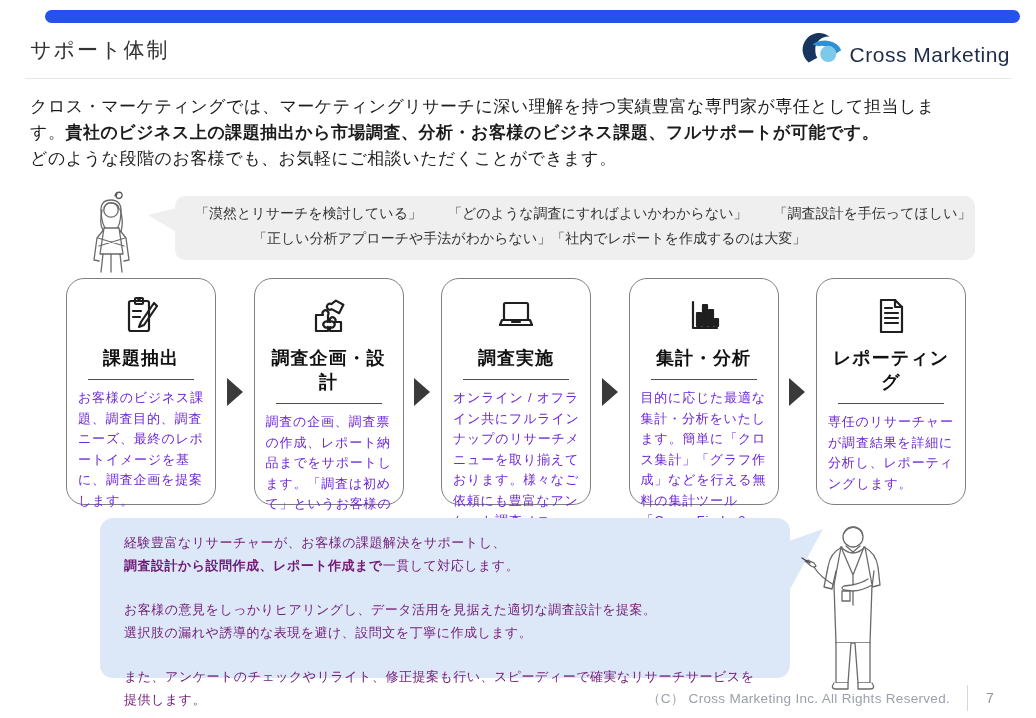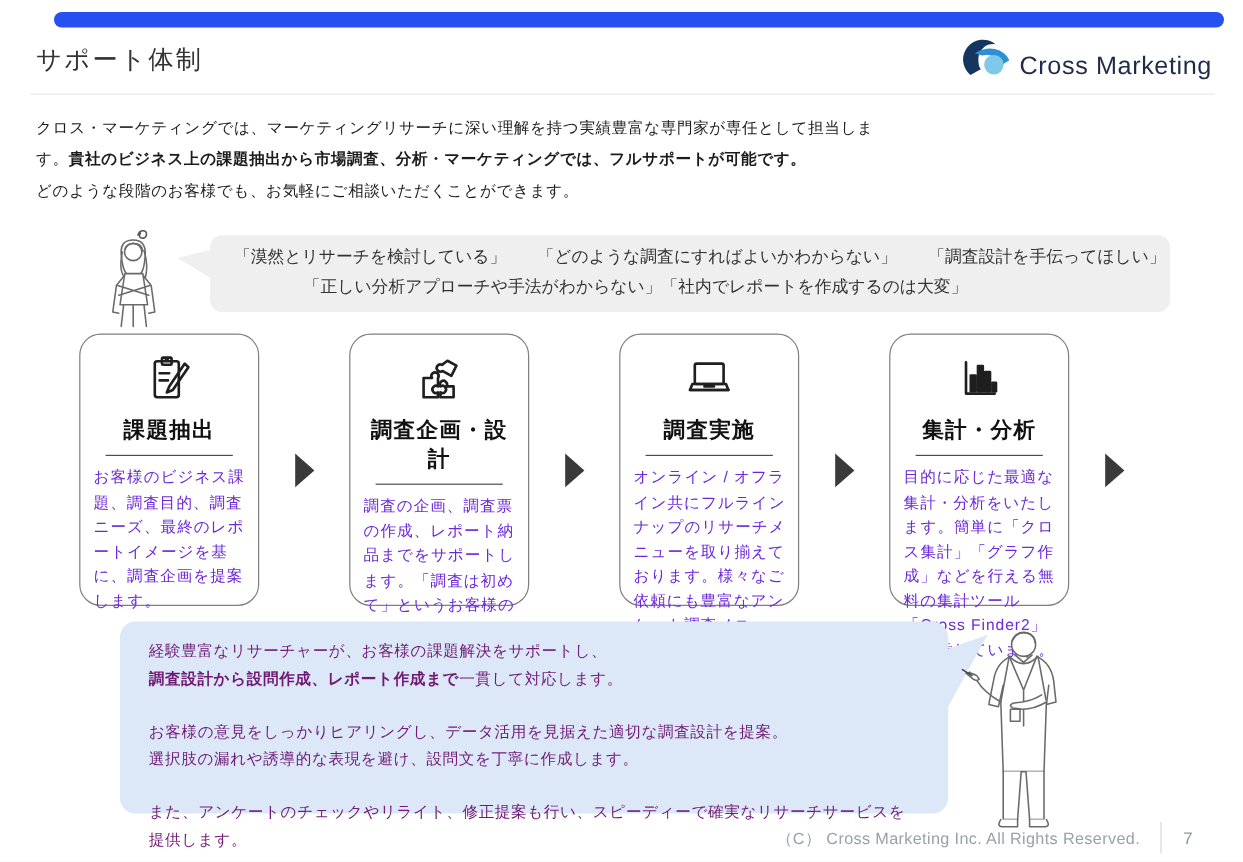--- a/index.html
+++ b/index.html
@@ -16,7 +16,7 @@
 
   .title-divider { position:absolute; left:25px; top:78px; width:987px; border-top:1px solid #e8e8ea; }
 
-  .intro { position:absolute; left:30px; top:94px; width:990px; font-size:13px; line-height:26px; letter-spacing:0.5px; color:#1c1c1c; }
+  .intro { position:absolute; left:30px; top:94px; width:990px; font-size:17px; line-height:26px; letter-spacing:0.5px; color:#1c1c1c; }
   .intro b { font-weight:bold; }
 
   

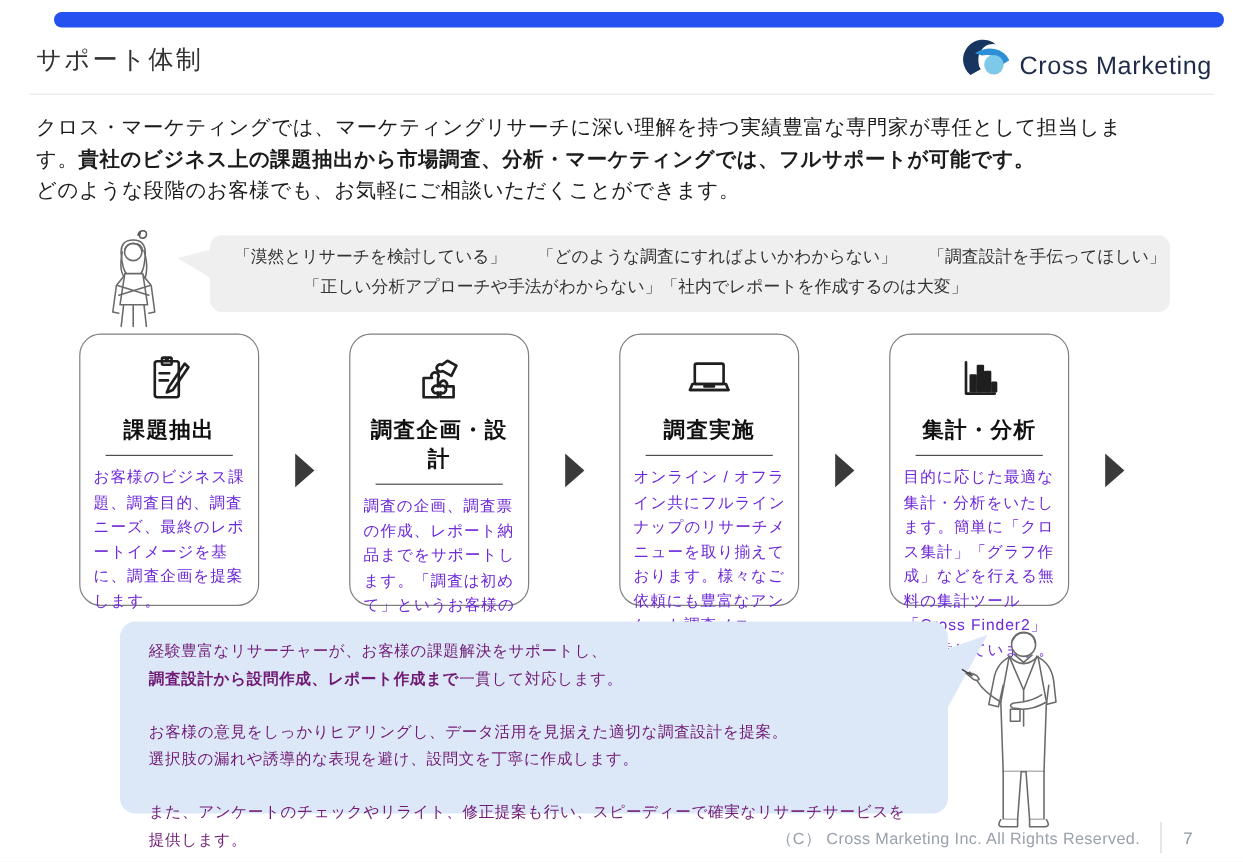--- a/index.html
+++ b/index.html
@@ -76,7 +76,7 @@
 
   <div class="intro">
     <span>クロス・マーケティングでは、マーケティングリサーチに深い理解を持つ実績豊富な専門家が専任として担当しま</span><br>
-    <span>す。</span><b>貴社のビジネス上の課題抽出から市場調査、分析・マーケティングでは、フルサポートが可能です。</b><br>
+    <span>す。</span><b>貴社のビジネス上の課題抽出から市場調査、分析・お客様のビジネス課題、フルサポートが可能です。</b><br>
     <span>どのような段階のお客様でも、お気軽にご相談いただくことができます。</span>
   </div>
 

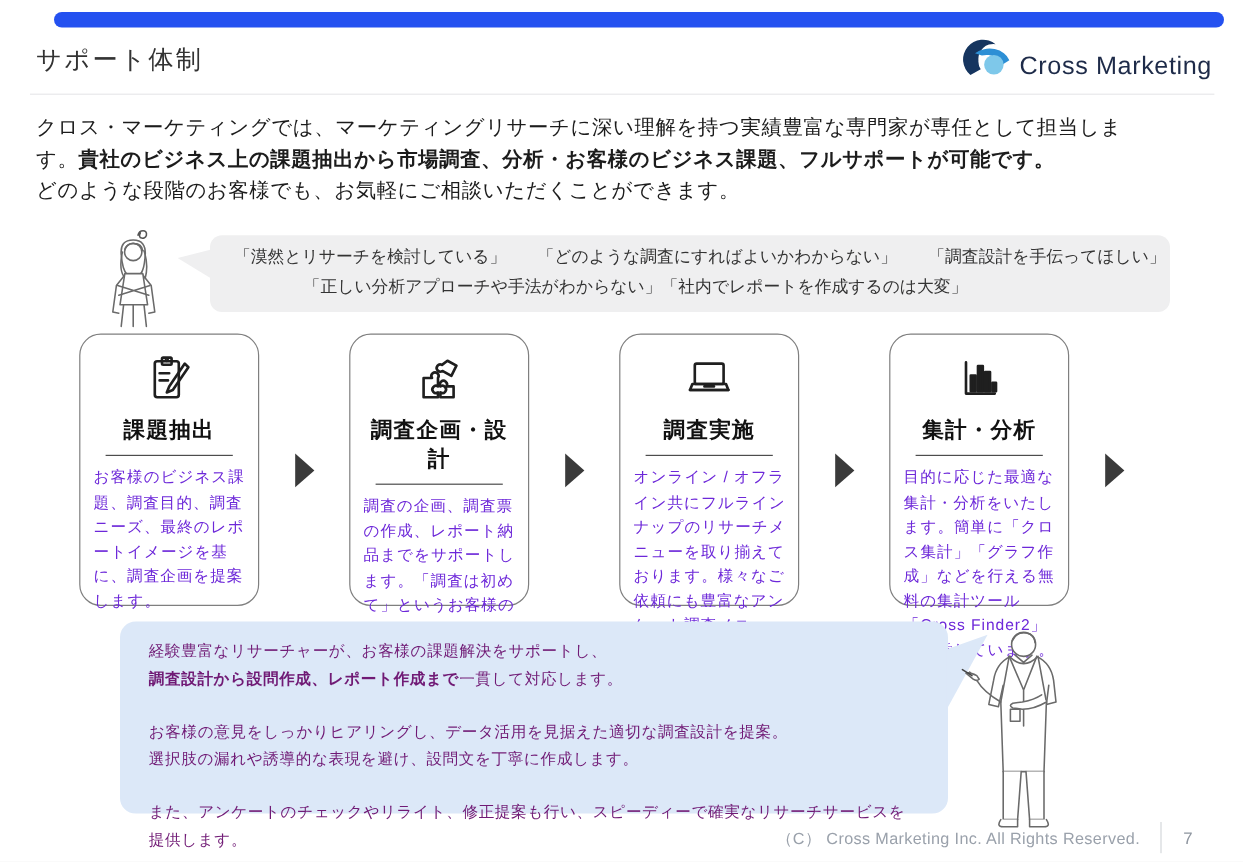--- a/index.html
+++ b/index.html
@@ -181,6 +181,18 @@
       <div class="arrow-right"></div>
     </div>
 
+    <div class="step-box">
+      <div class="step-icon">
+        <svg class="icon" width="46" height="46" viewBox="0 0 46 46">
+          <path d="M13 7 h14 l7 7 v25 h-21 z"></path>
+          <path d="M27 7 v7 h7"></path>
+          <path d="M17 15 h7 M17 20 h13 M17 25 h13 M17 30 h13"></path>
+        </svg>
+      </div>
+      <div class="step-title">レポーティング</div>
+      <div class="step-divider"></div>
+      <div class="step-body">専任のリサーチャーが調査結果を詳細に分析し、レポーティングします。</div>
+    </div>
 
   </div>
 

